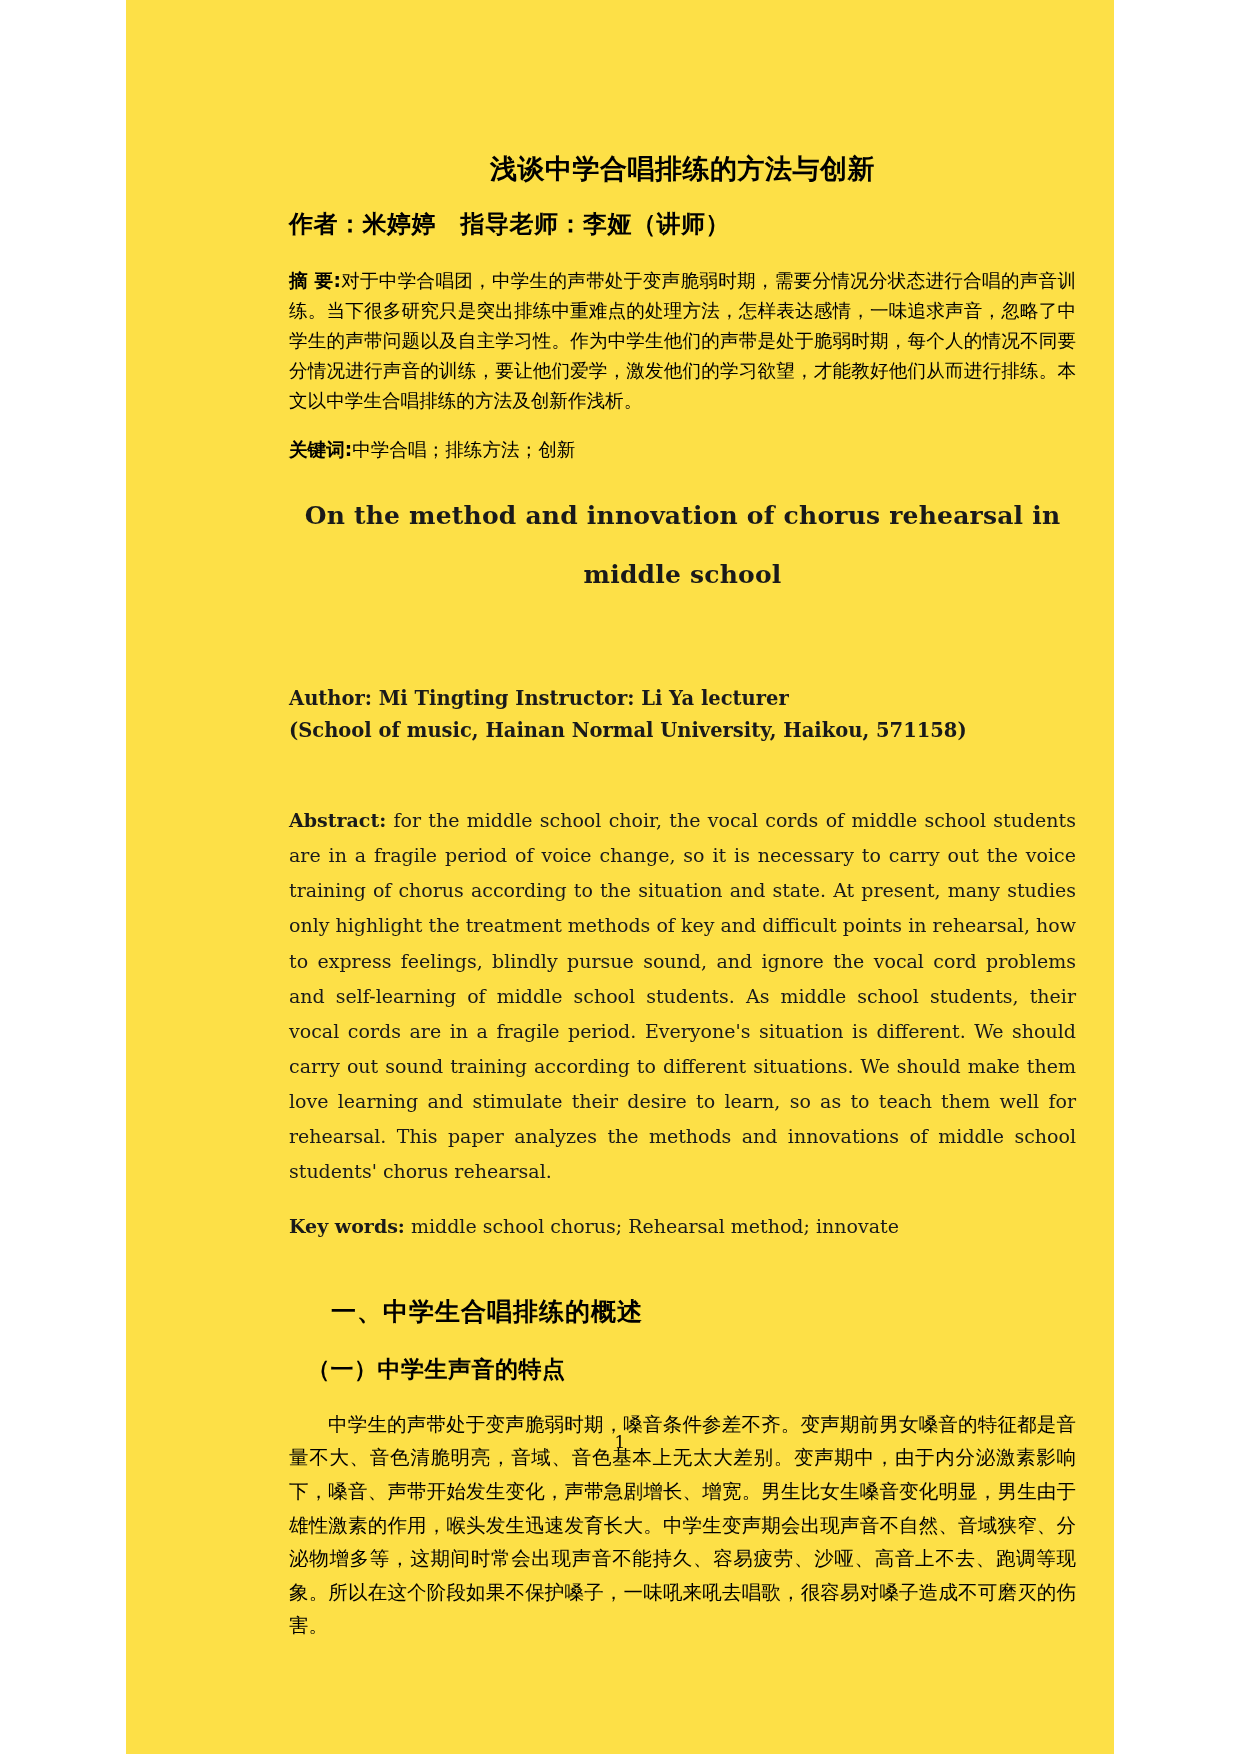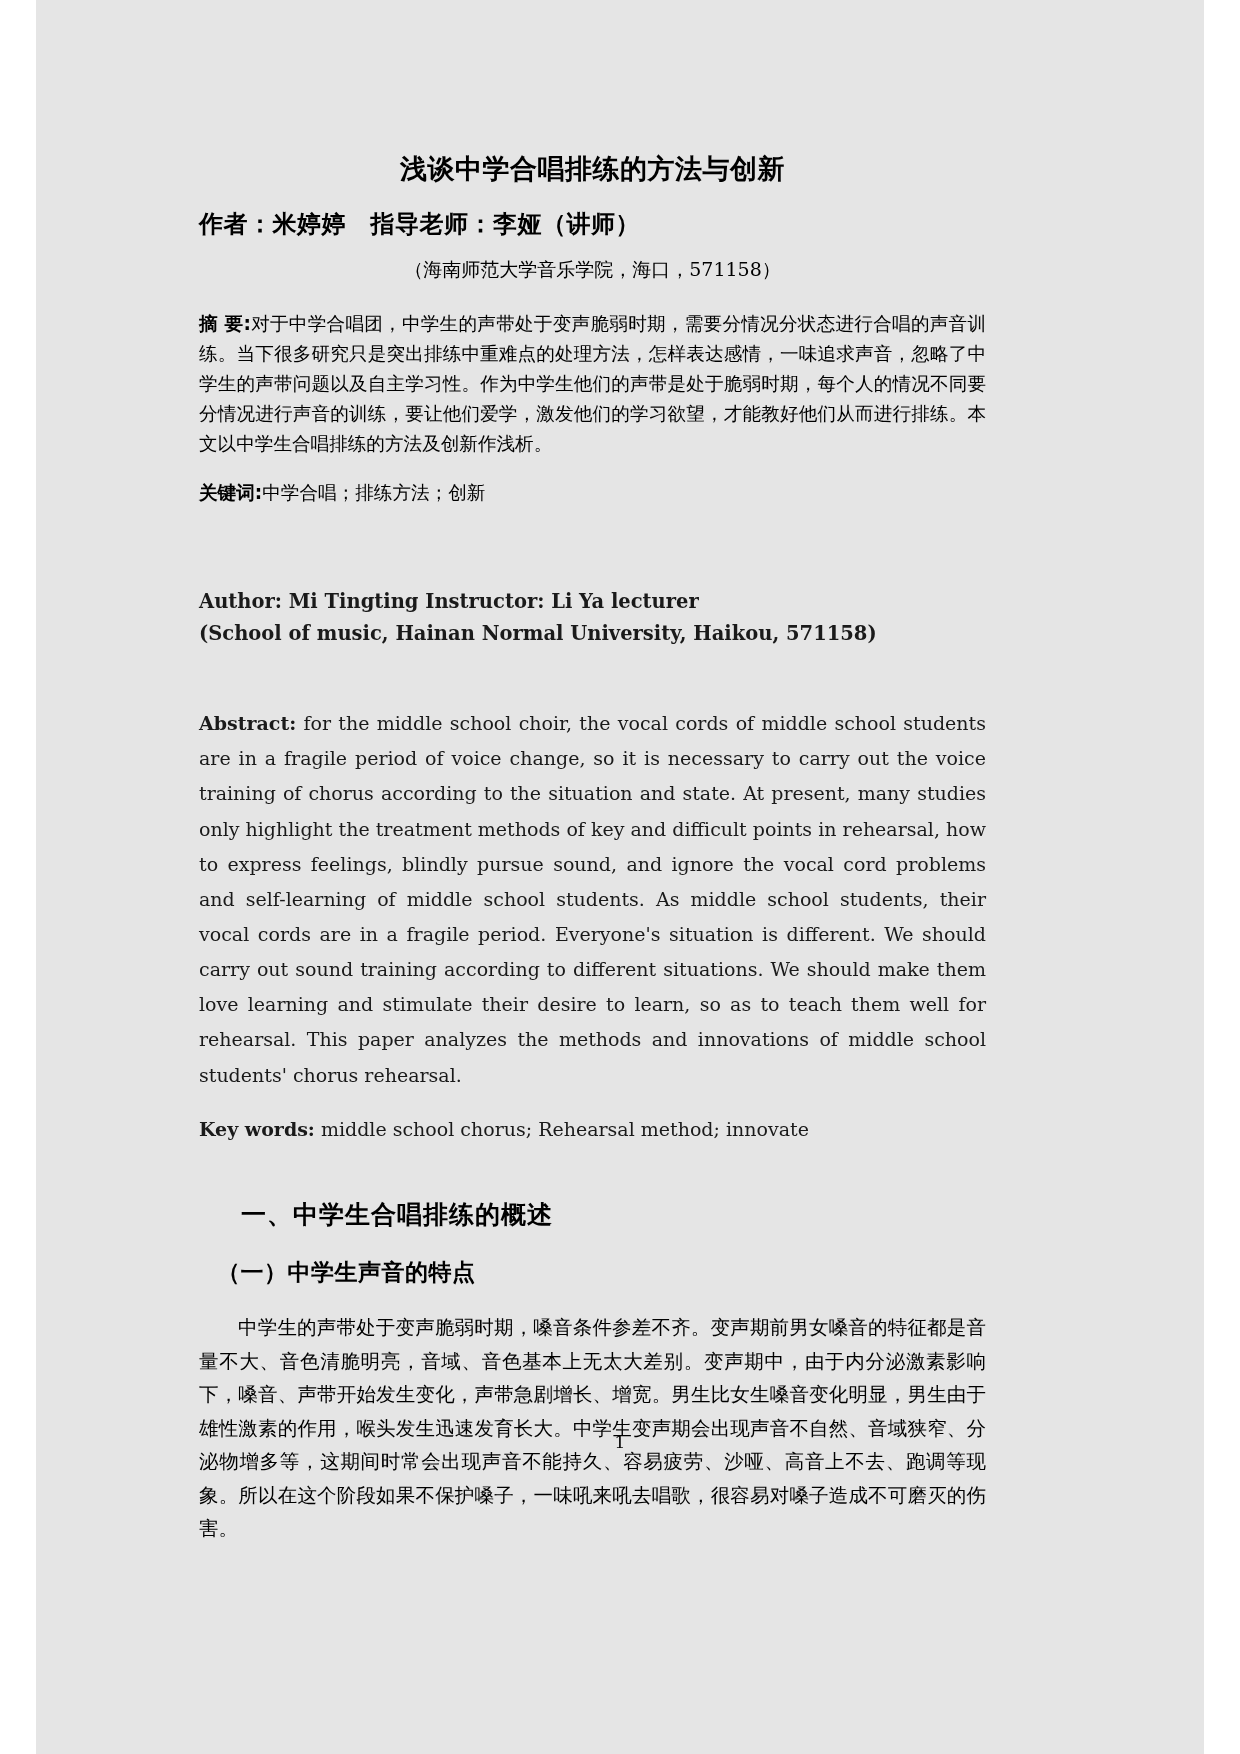--- a/index.html
+++ b/index.html
@@ -9,10 +9,10 @@
   }
   .page {
     position: relative;
-    width: 1168px;
+    width: 988px;
     height: 1754px;
     margin: 0 auto;
-    background: #e5e5e5;
+    background: #fde047;
     box-sizing: border-box;
     padding: 0;
     overflow: hidden;

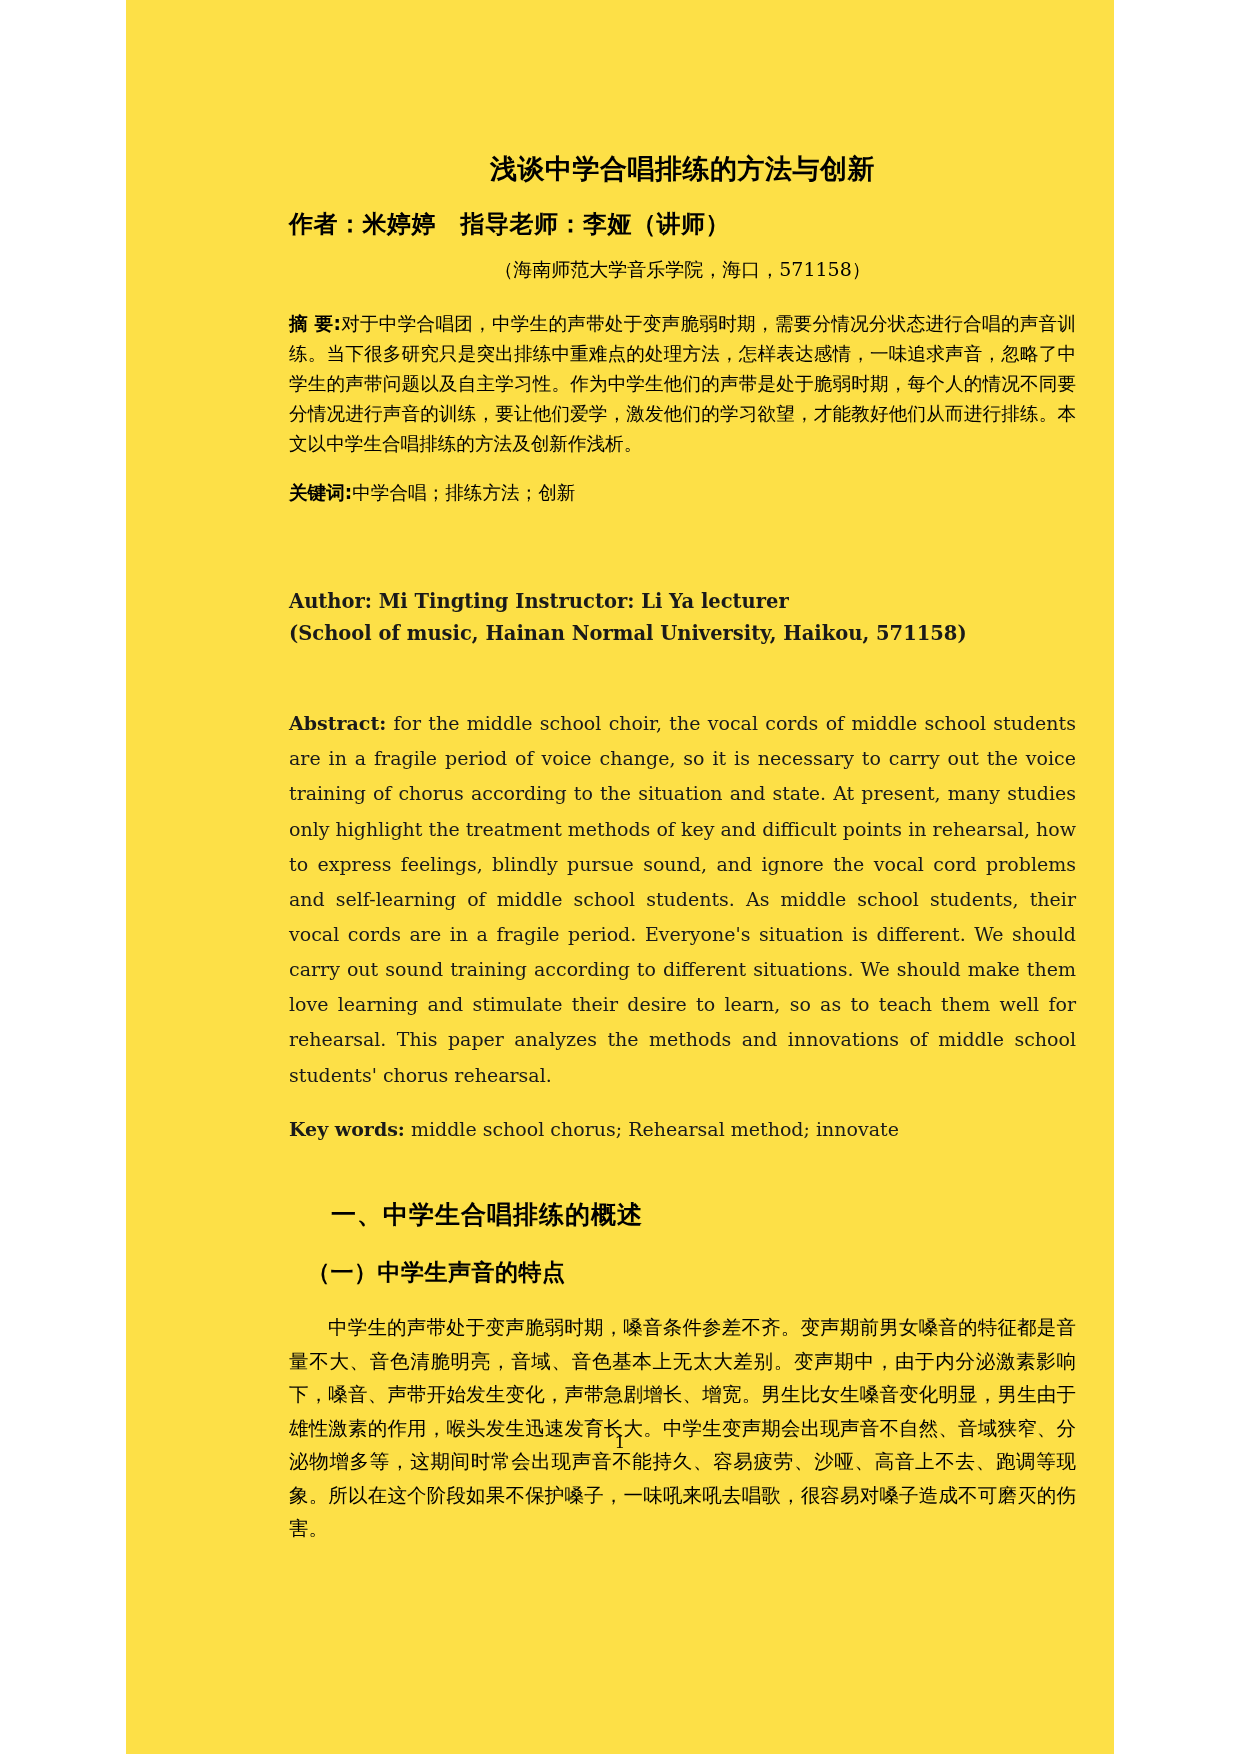--- a/index.html
+++ b/index.html
@@ -173,7 +173,6 @@
 
     <div class="cn-authors">作者：米婷婷　指导老师：李娅（讲师）</div>
 
-    <div class="cn-affil">（海南师范大学音乐学院，海口，571158）</div>
 
     <p class="cn-abstract">
       <span class="lbl-bold">摘 要:</span><span>对于中学合唱团，中学生的声带处于</span><span class="serif-run">变声脆弱时期</span><span>，需要分情况分状态进行合唱的声音训练。当下很多研究只是突出排练中重难点的处理方法，怎样表达感情，一味追求声音，忽略了中学生的</span><span class="serif-run">声带问题以及自主学习性</span><span>。作为中学生他们的声带是处于脆弱时期，每个人的情况不同要分情况进行声音的训练，要让他们爱学，激发他们的学习欲望，才能教好他们从而进行排练。本文以中学生合唱排练的方法及创新作浅析。</span>

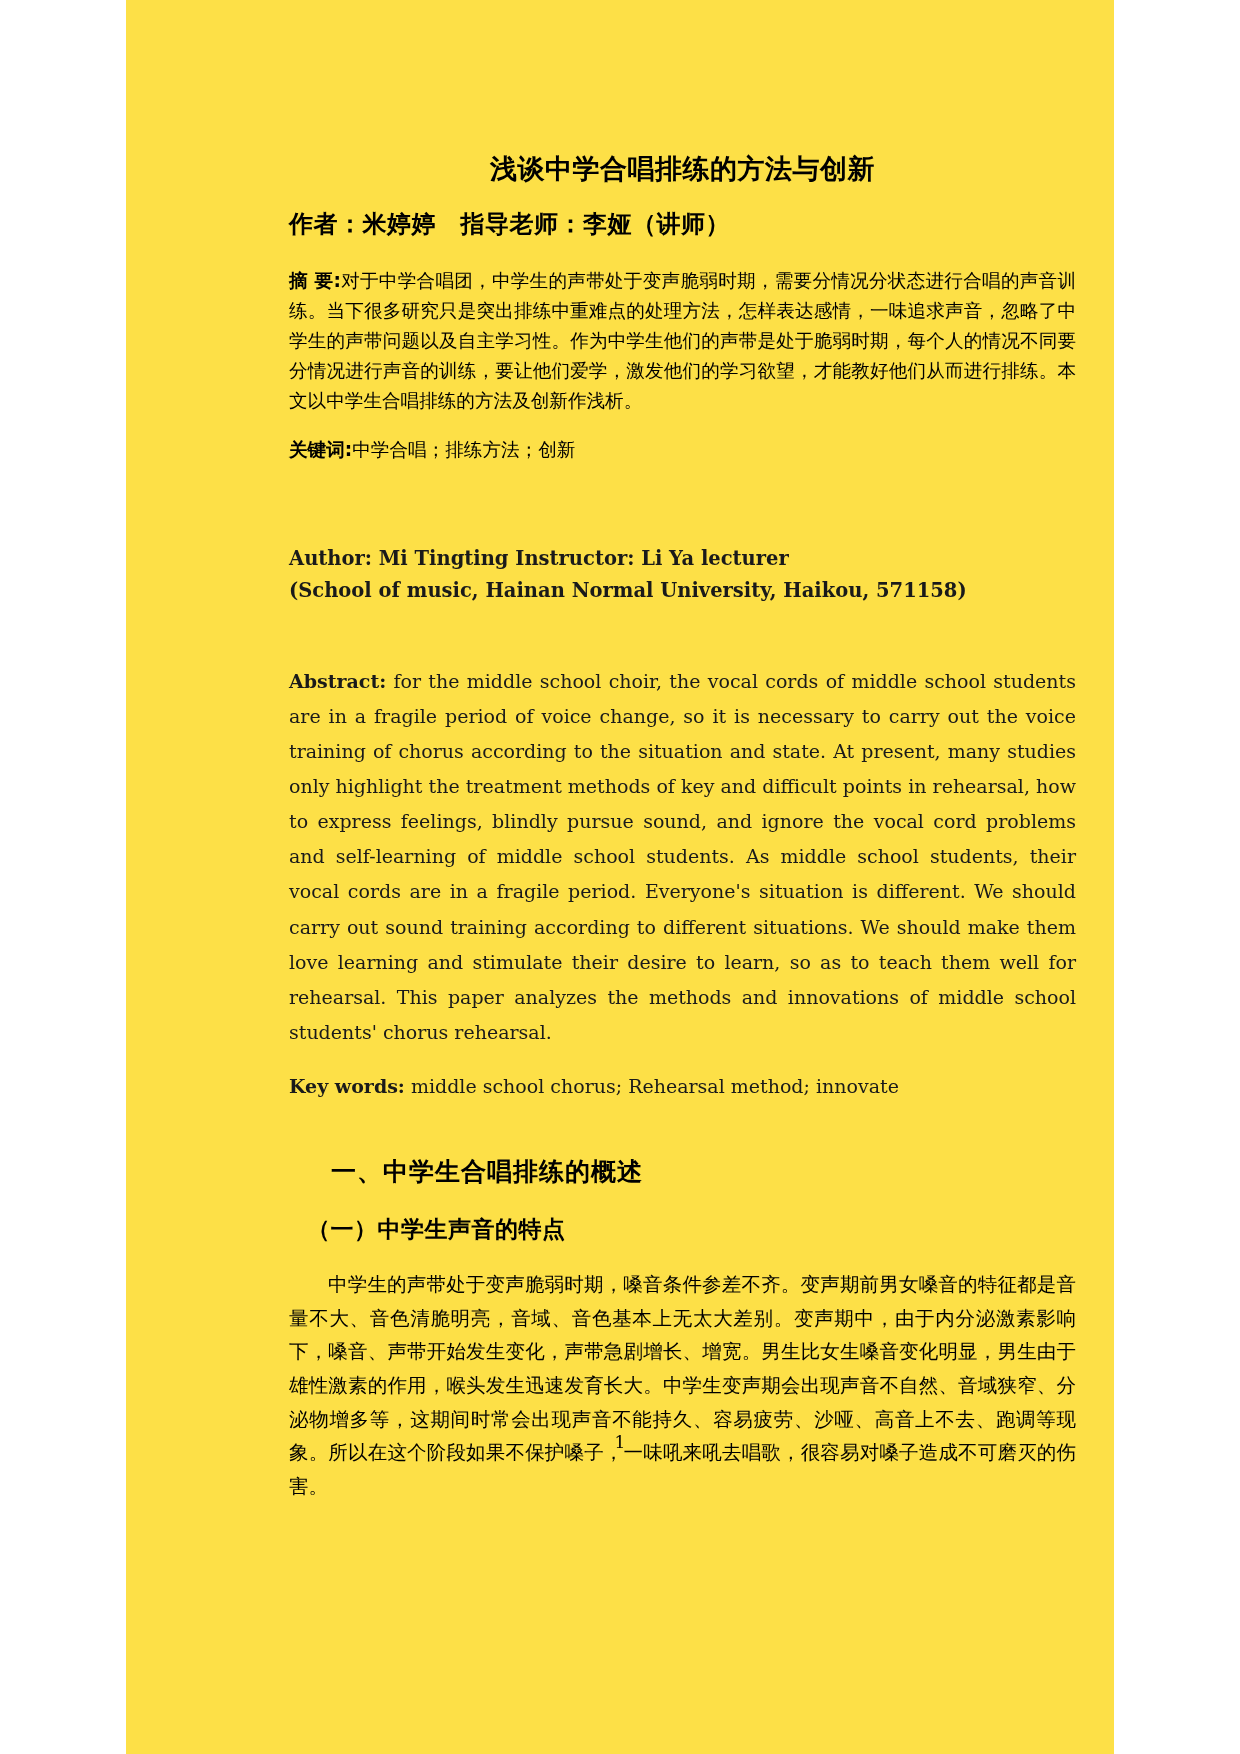--- a/index.html
+++ b/index.html
@@ -182,6 +182,7 @@
       <span class="lbl-bold">关键词:</span><span class="kw-body">中学合唱；排练方法；创新</span>
     </p>
 
+    <h2 class="en-title">On the method and innovation of chorus rehearsal in middle school</h2>
 
     <div class="en-author-block">
       <div>Author: Mi Tingting Instructor: Li Ya lecturer</div>

